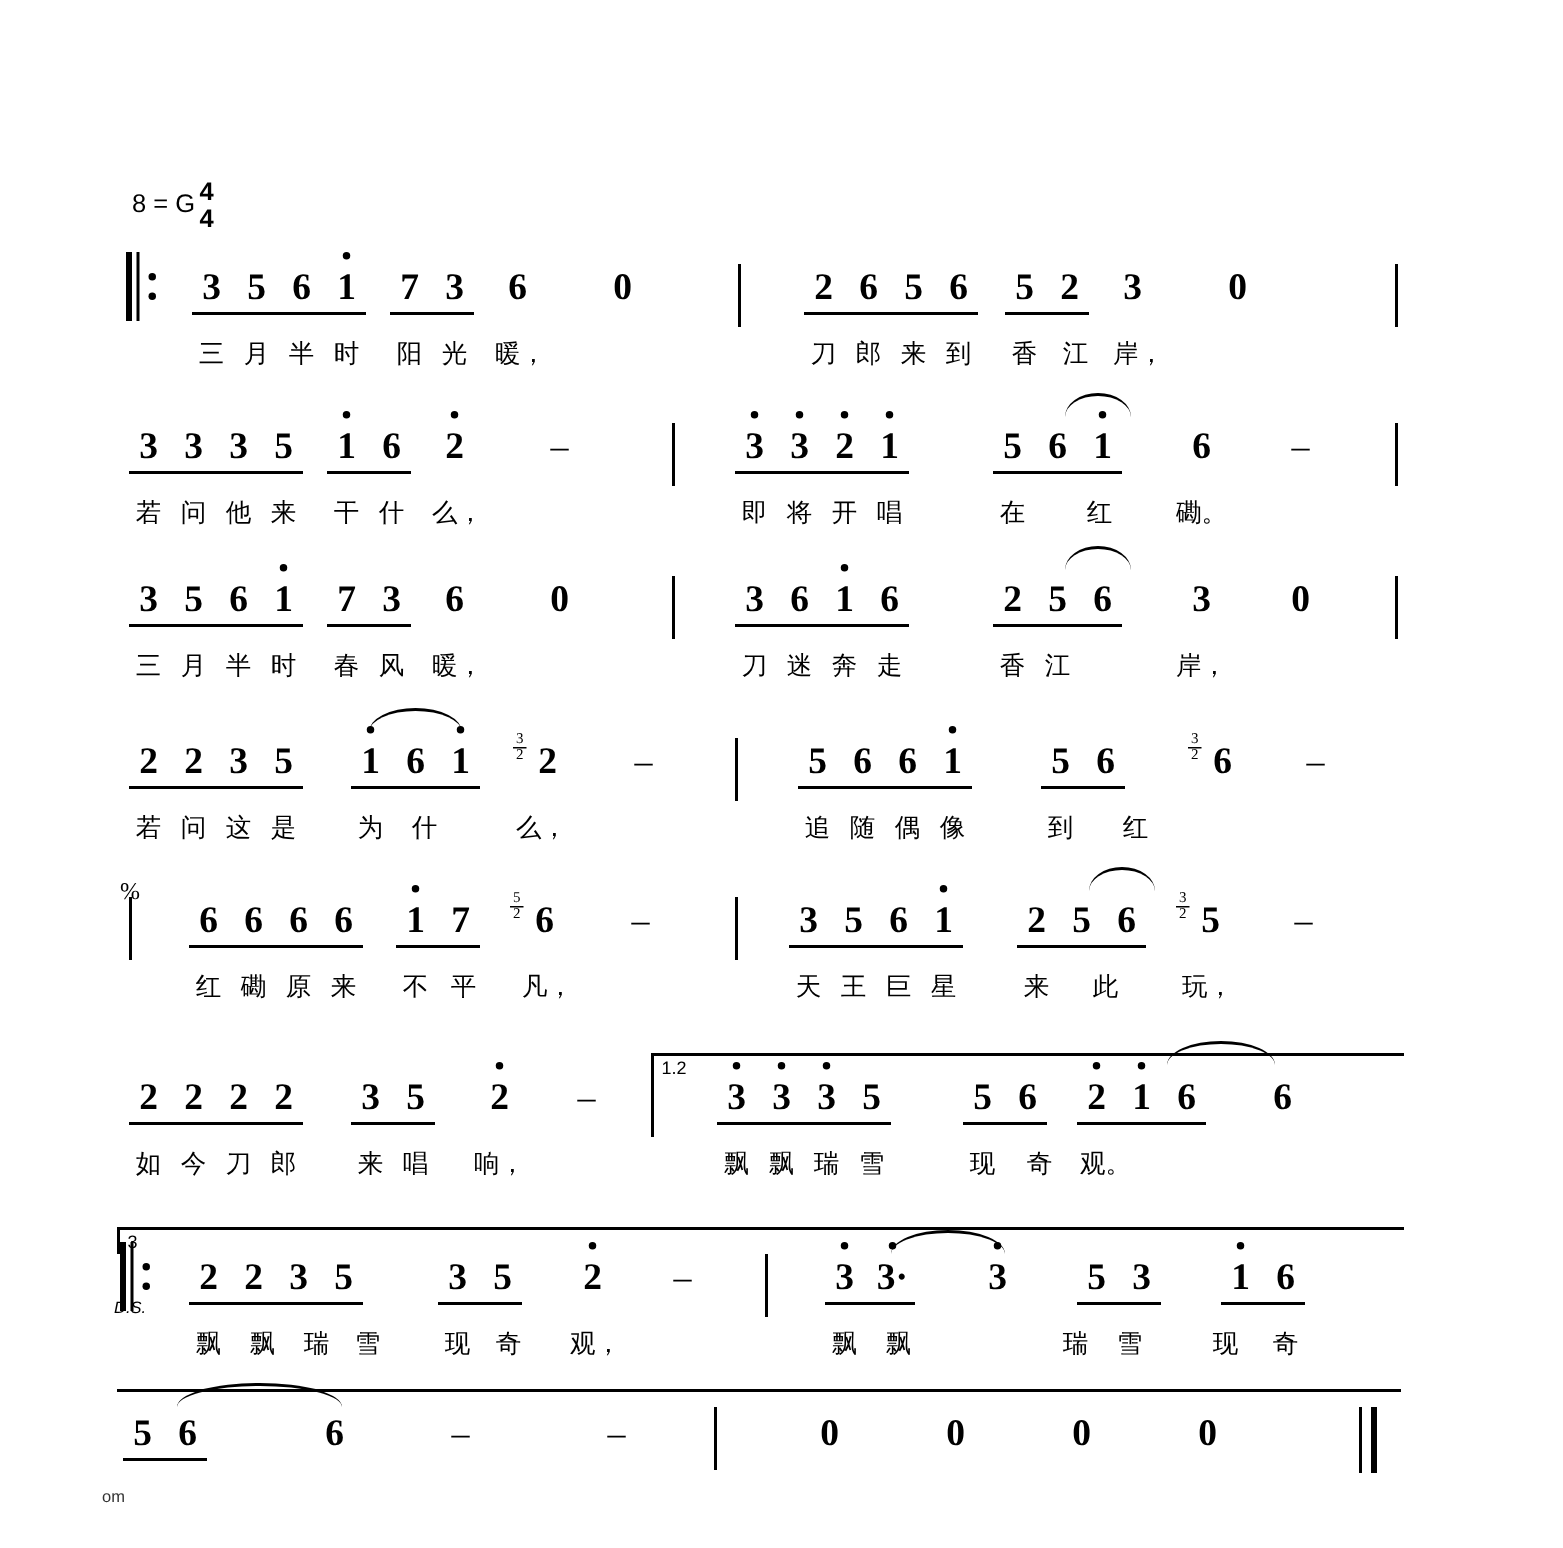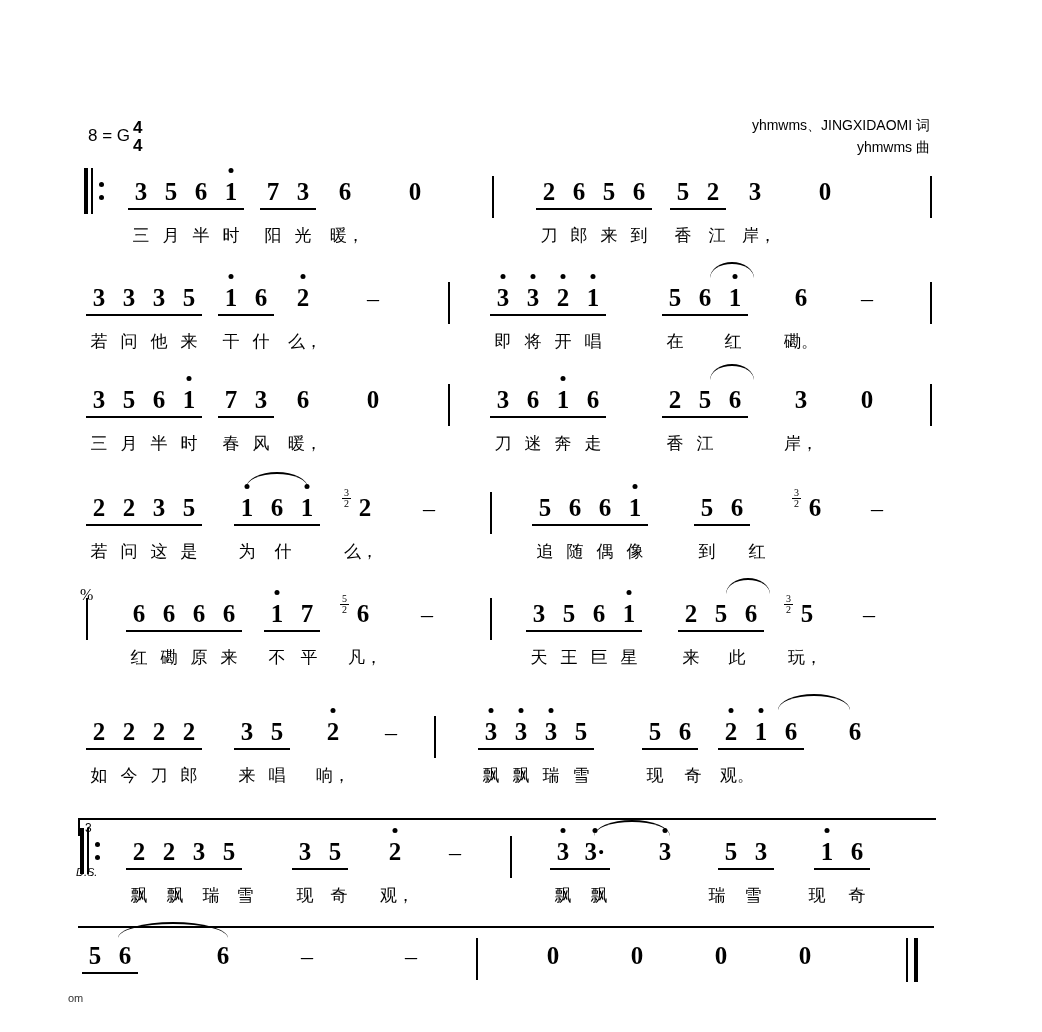--- a/index.html
+++ b/index.html
@@ -237,10 +237,6 @@
     </span>
   </div>
 
-  <div class="credits">
-    <div>yhmwms、JINGXIDAOMI 词</div>
-    <div>yhmwms 曲</div>
-  </div>
 
   <div class="system" style="top:172px;">
     <div class="notes-row">

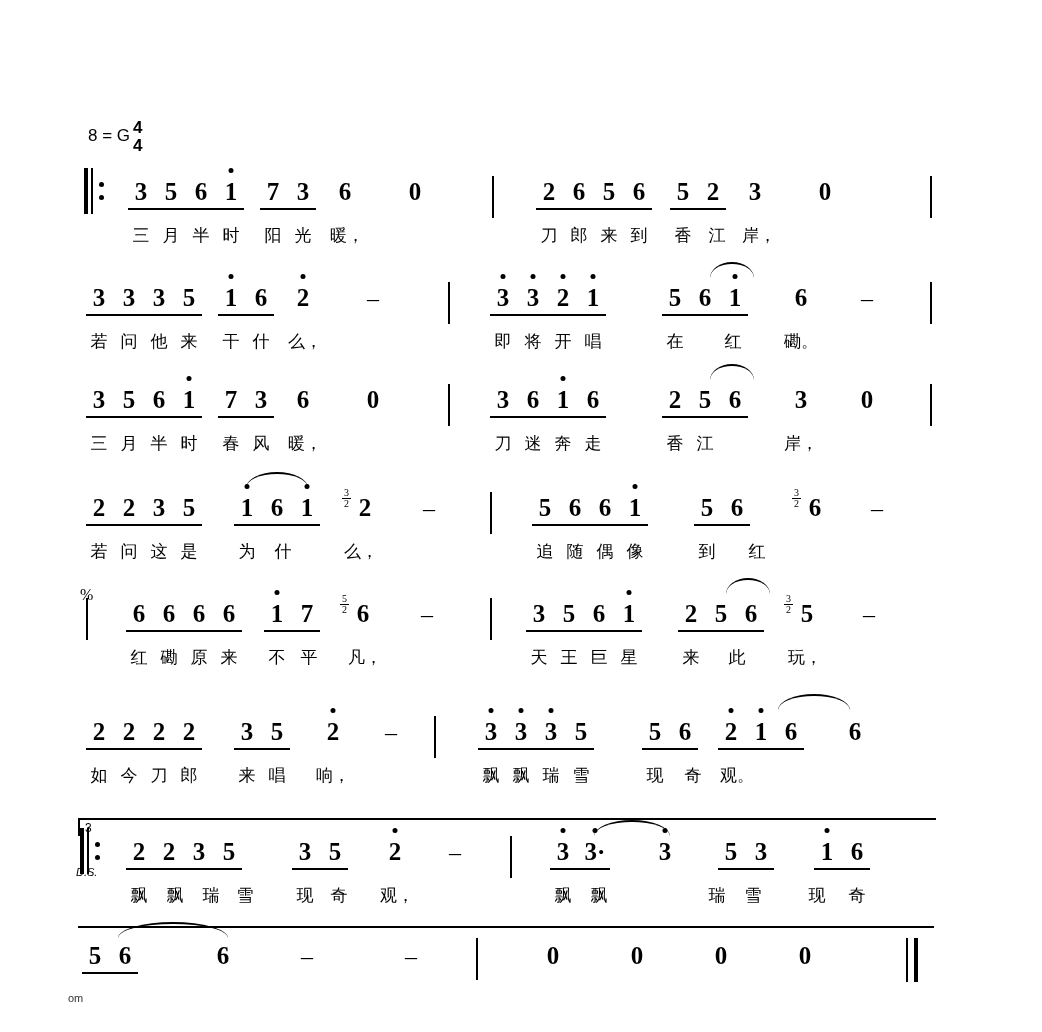--- a/index.html
+++ b/index.html
@@ -582,6 +582,9 @@
   </div>
 
   <div class="system" style="top:712px;">
+    <div class="volta" style="left:434px; top:-10px; width:500px;">
+      <span>1.2</span>
+    </div>
 
     <div class="notes-row">
       <div class="grp" style="left:84px; top:6px;">

